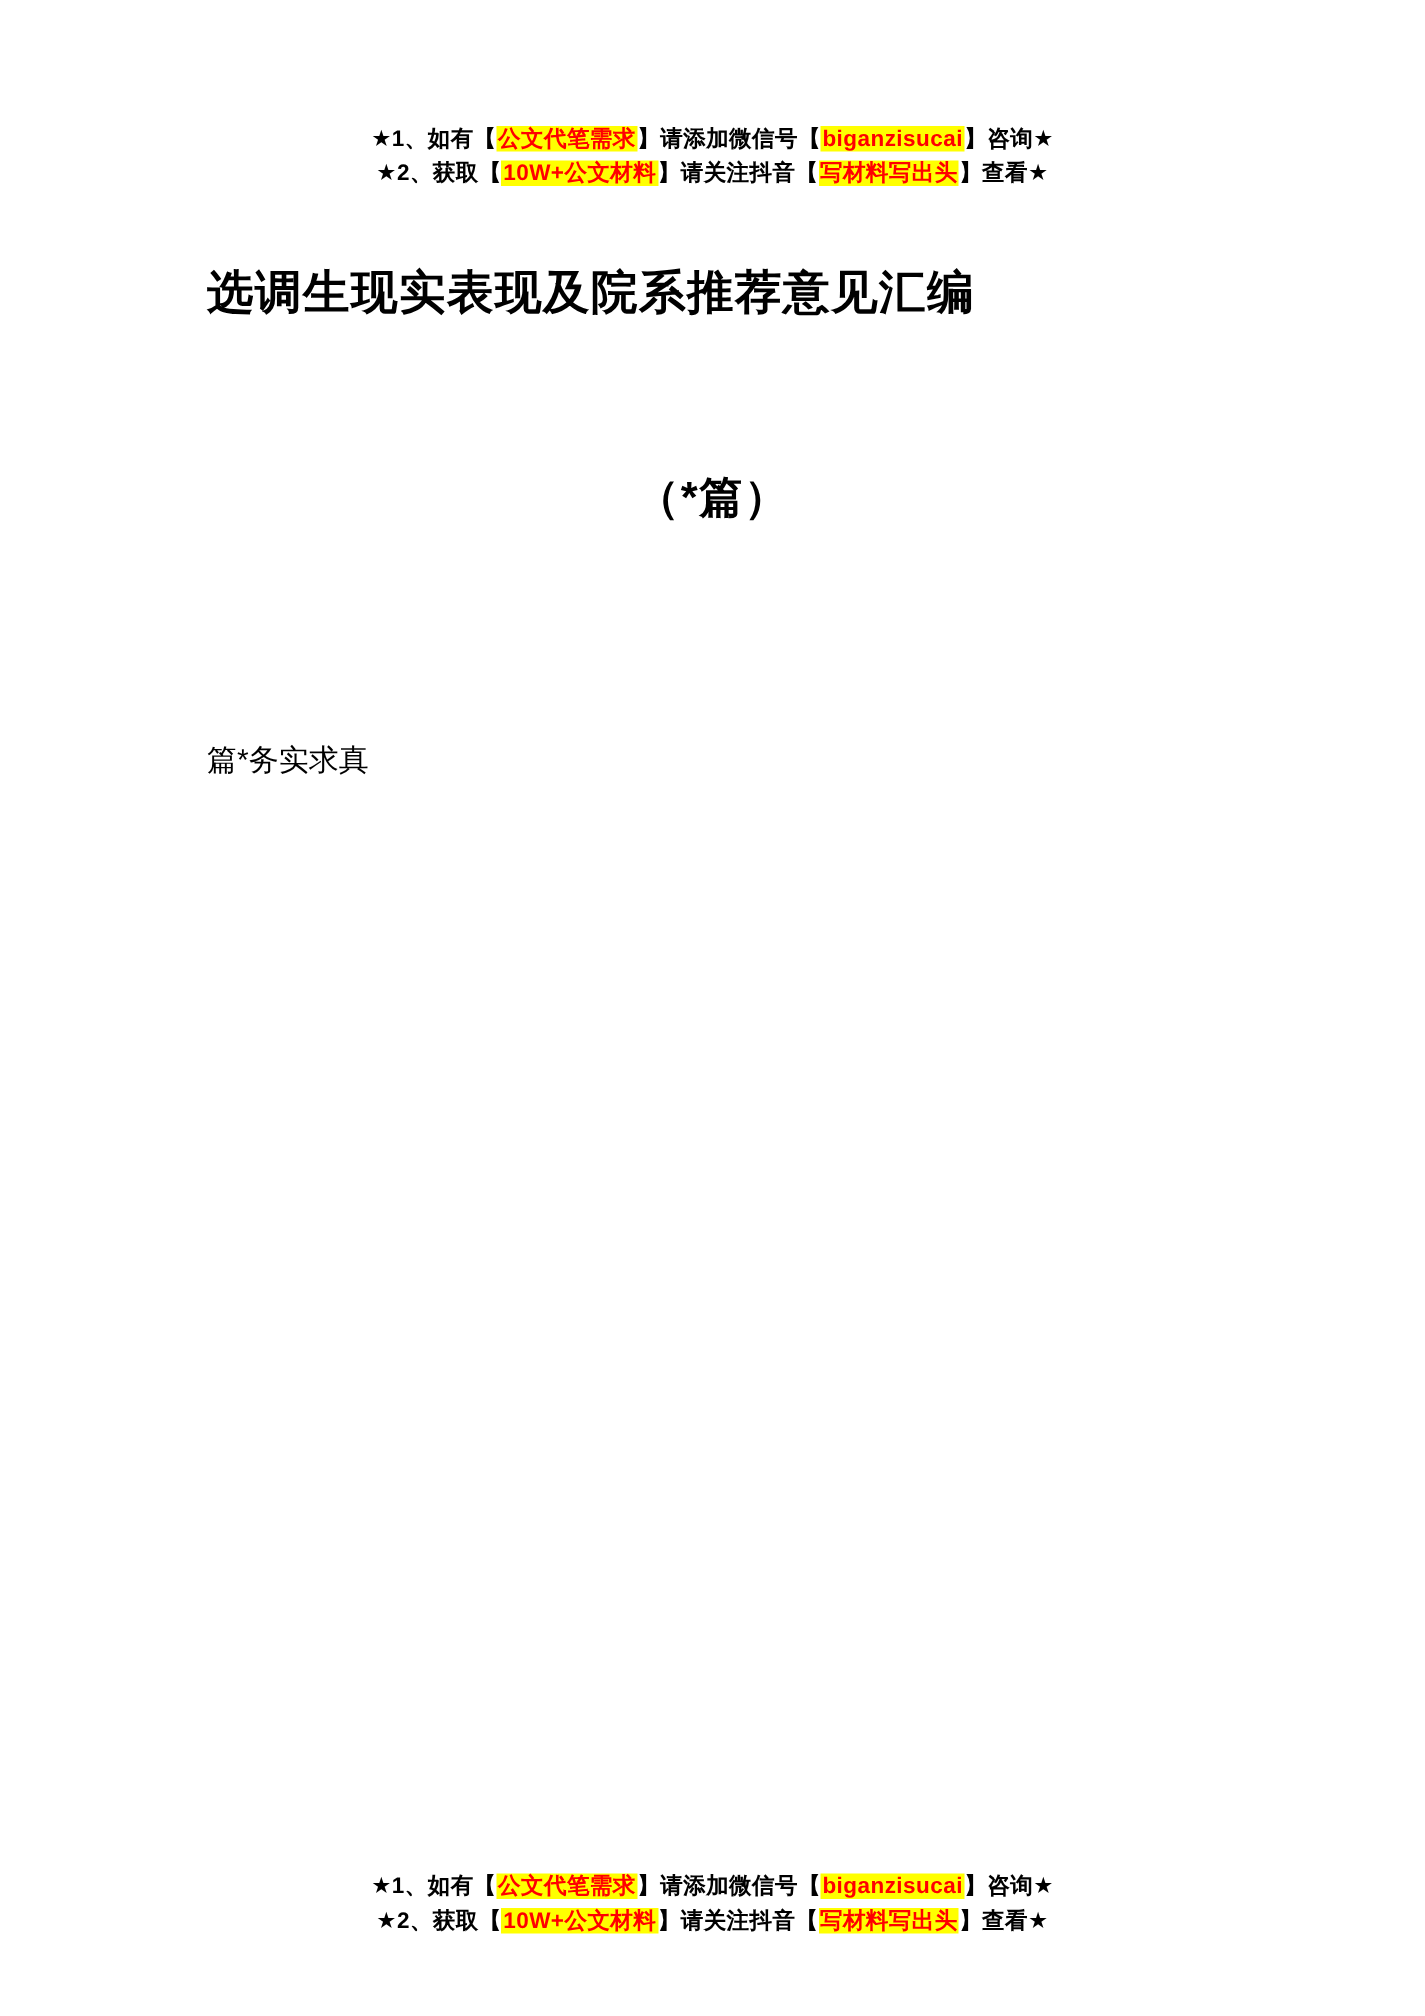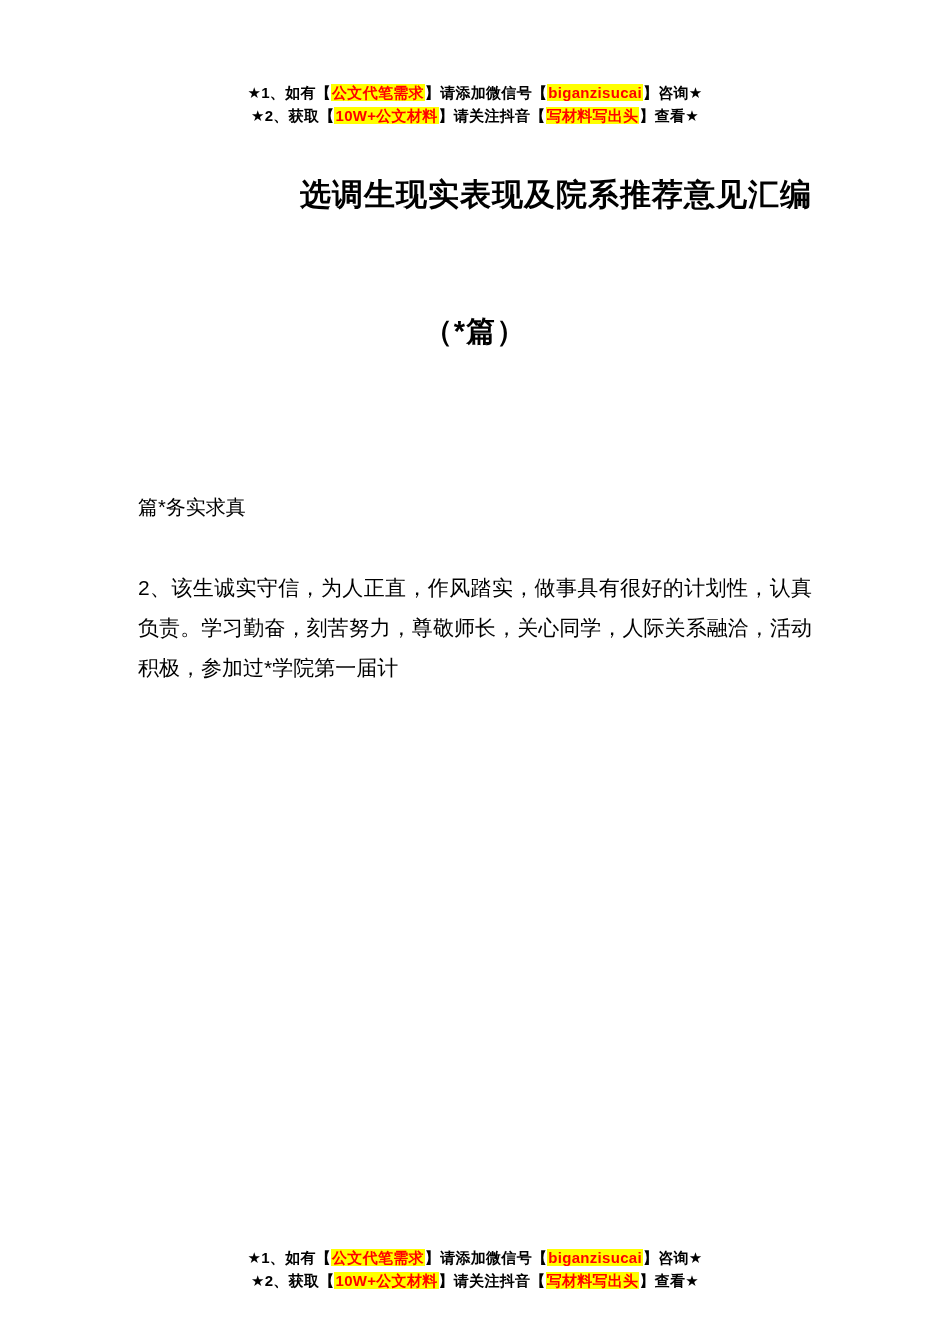--- a/index.html
+++ b/index.html
@@ -50,7 +50,7 @@
 
   
   .doc-title {
-    text-align: right;
+    text-align: left;
     font-size: 31px;
     font-weight: bold;
     margin-top: 46px;

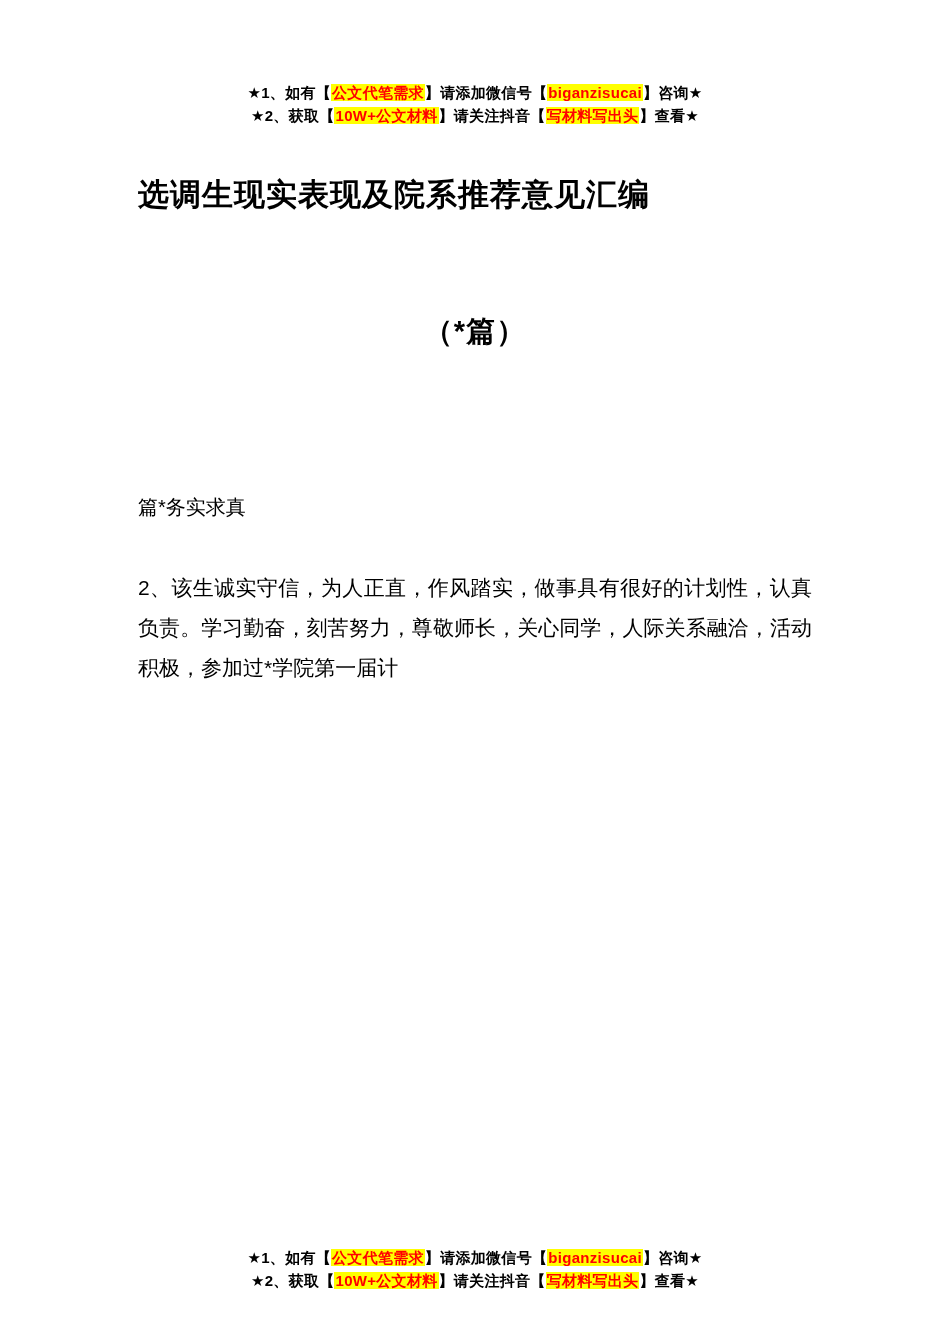--- a/index.html
+++ b/index.html
@@ -101,7 +101,6 @@
 
   <div class="body-wrap">
     <div class="section-head">篇*务实求真</div>
-    <p class="para spaced">2、该生诚实守信，为人正直，作风踏实，做事具有很好的计划性，认真负责。学习勤奋，刻苦努力，尊敬师长，关心同学，人际关系融洽，活动积极，参加过*学院第一届计</p>
   </div>
 
   <div class="promo promo-bottom">

